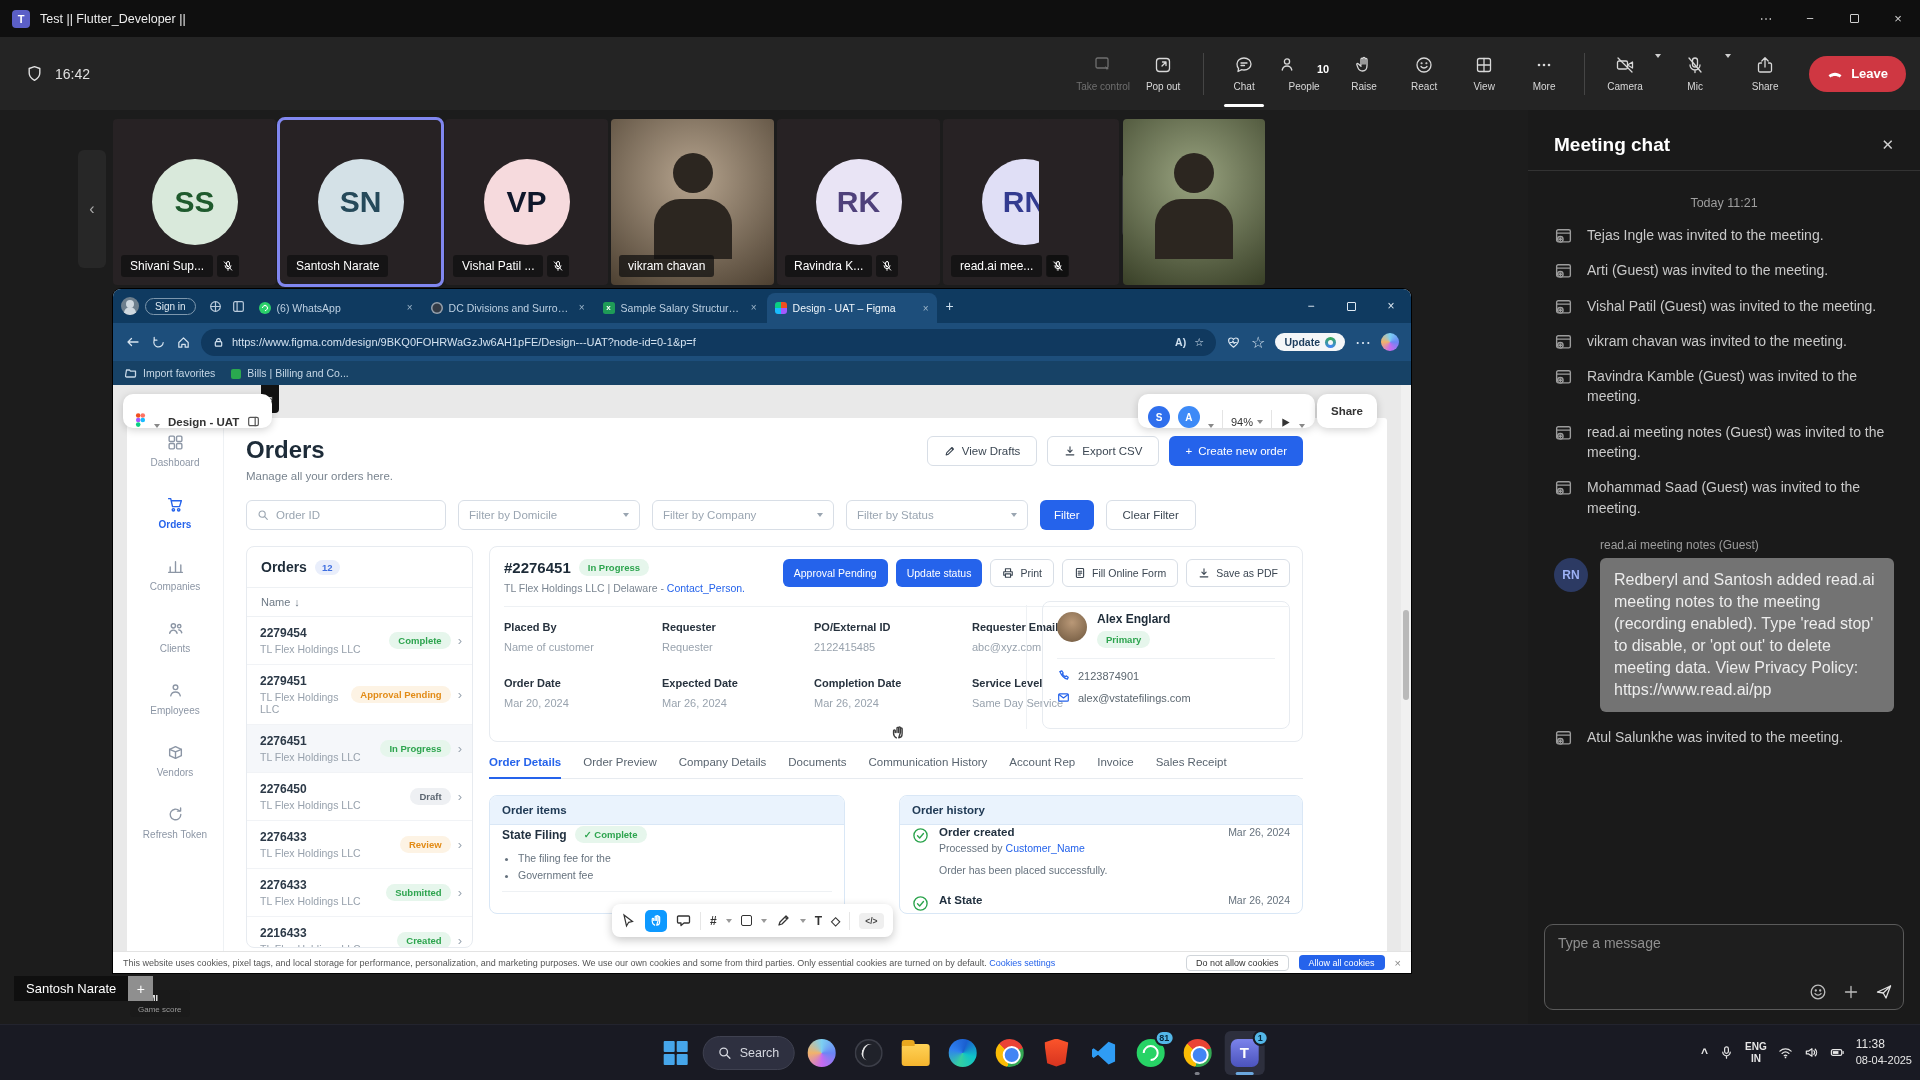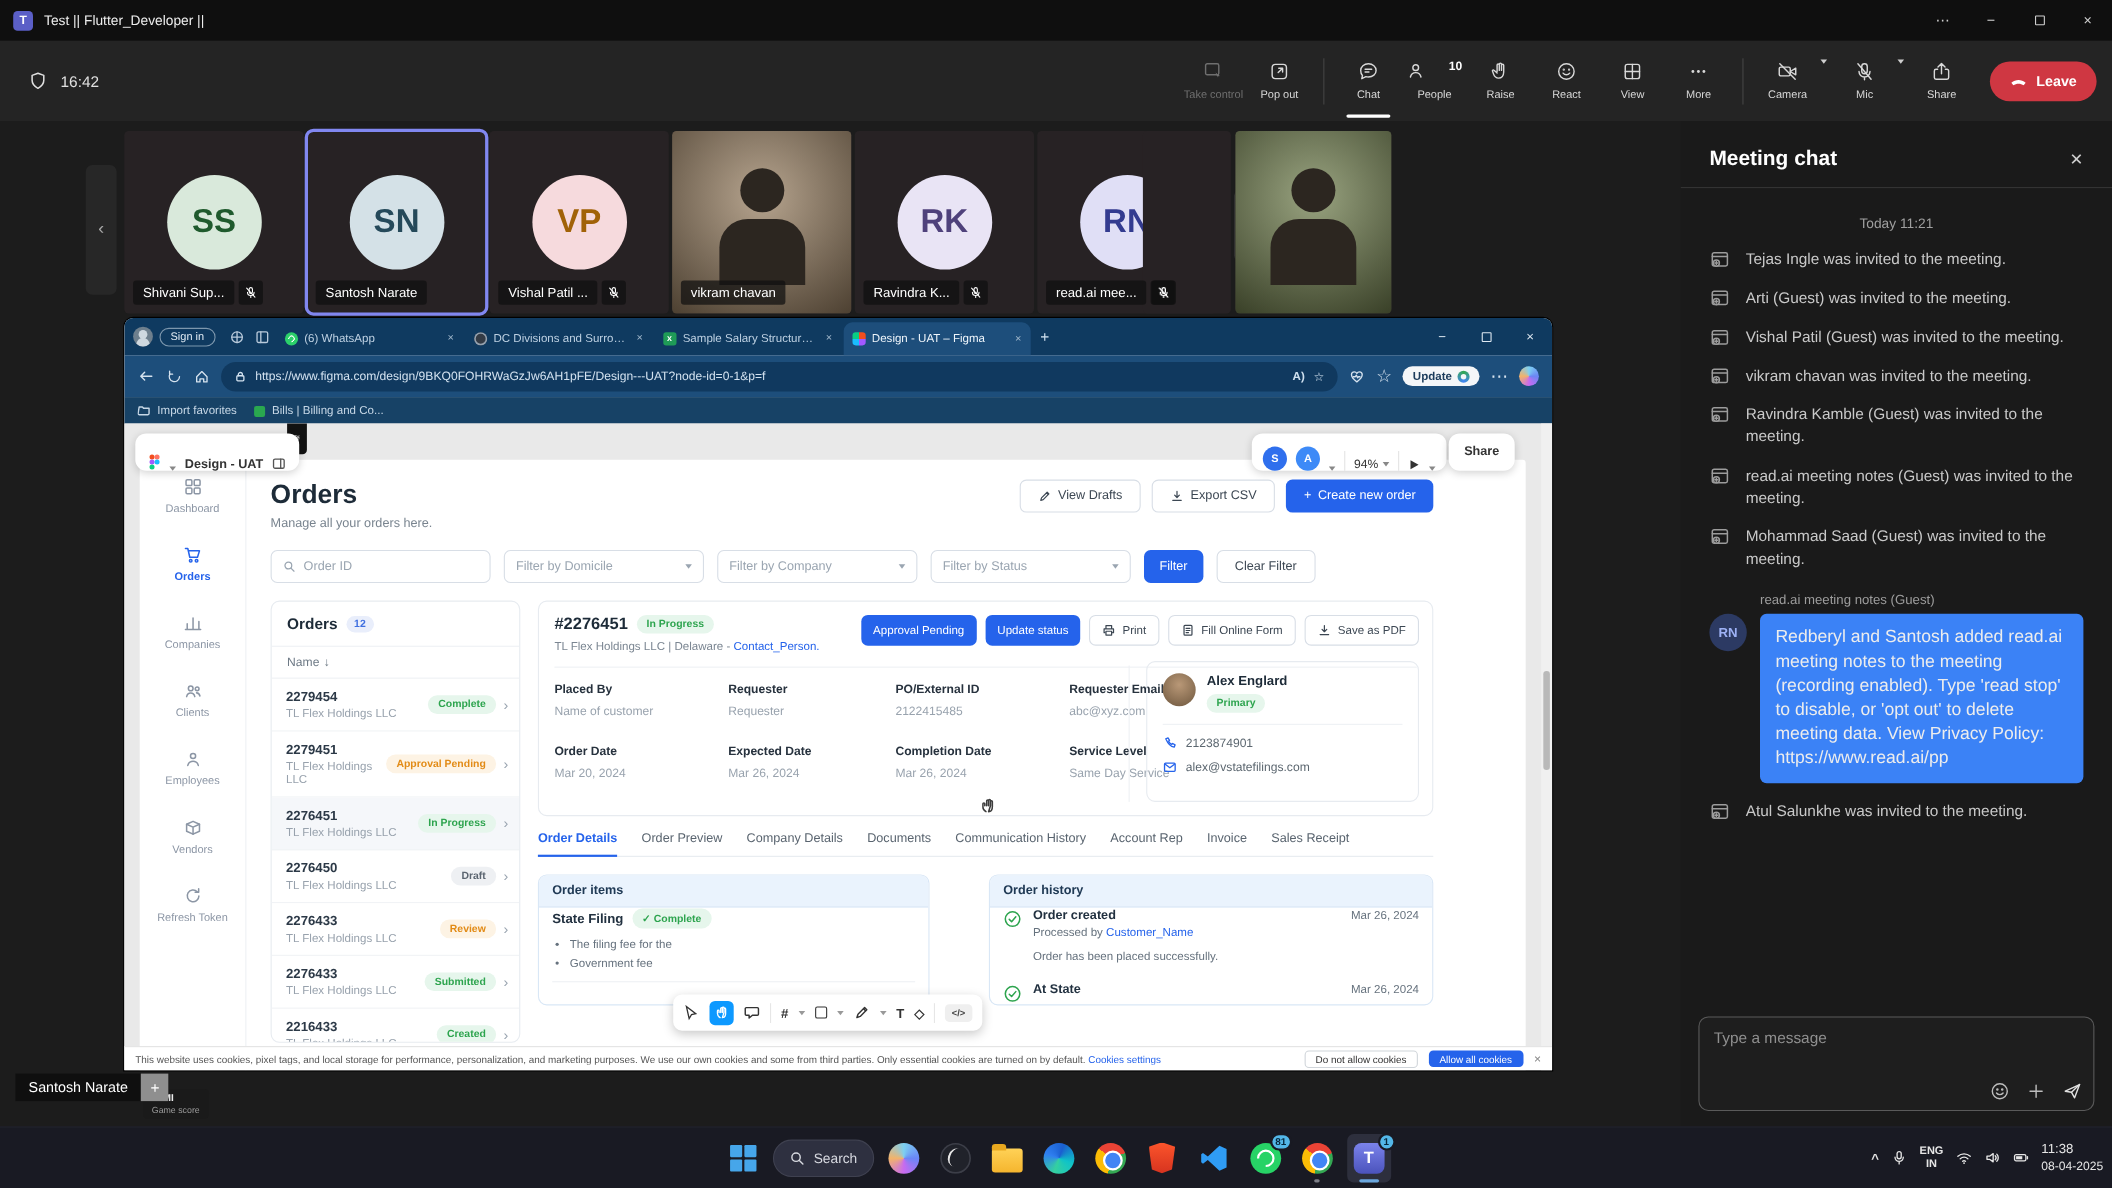--- a/index.html
+++ b/index.html
@@ -28,7 +28,7 @@
 .tbtn.disabled{color:#6f6f6f}
 .tdiv{width:1px;height:42px;background:#454545;margin:0 8px}
 .tchev{color:#cfcfcf;margin:0 2px 14px -2px}
-.iconrow{display:flex;align-items:flex-start;gap:18px}
+.iconrow{display:flex;align-items:flex-end;gap:18px}
 .pplbadge{font-size:11px;font-weight:700;color:#fff}
 .leave{height:36px;padding:0 18px;border-radius:18px;background:#cf3742;color:#fff;display:flex;align-items:center;gap:8px;font-size:13px;font-weight:700;margin-left:12px}
 

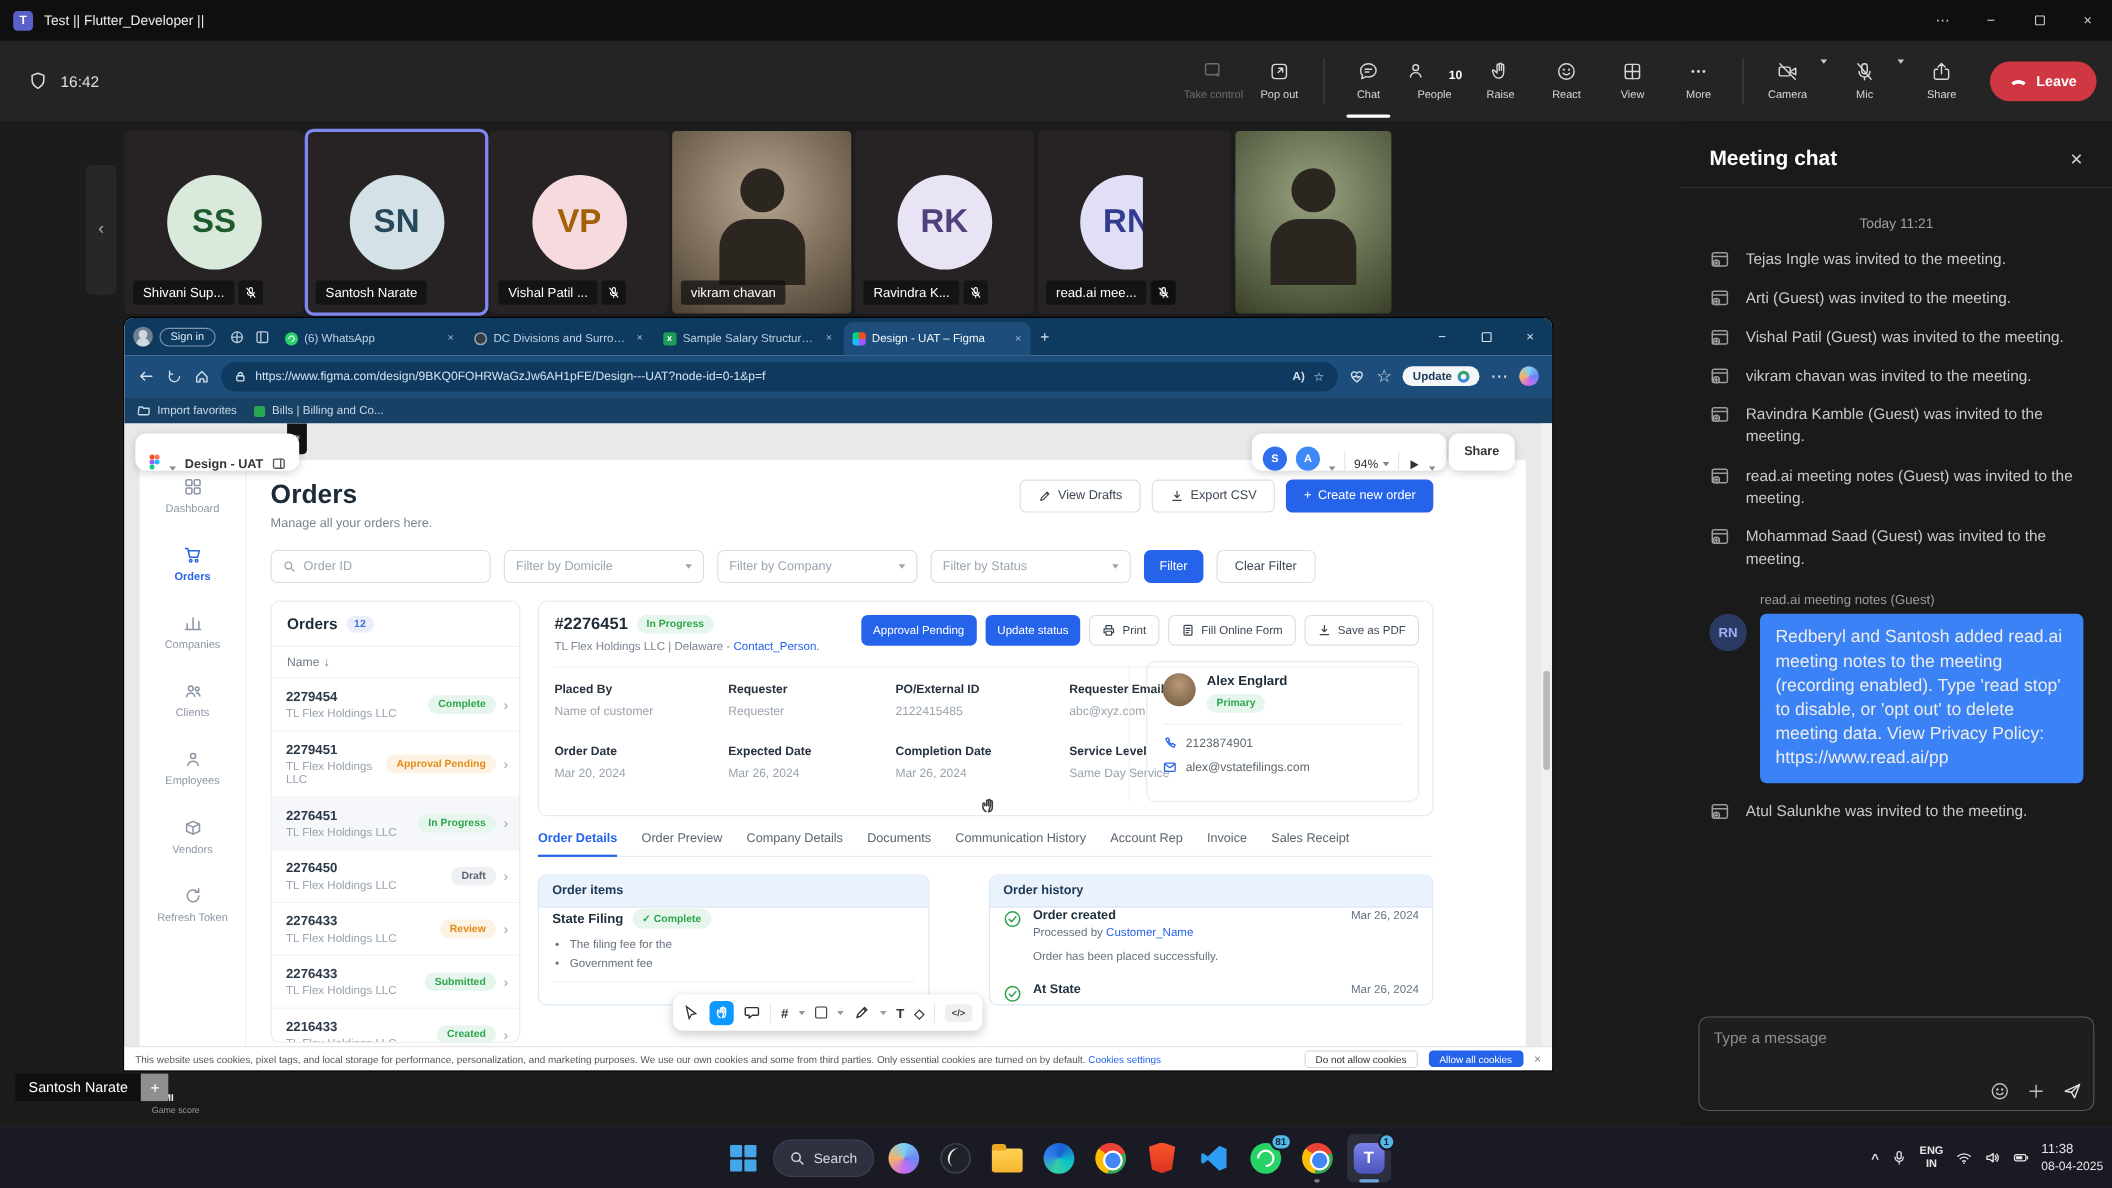--- a/index.html
+++ b/index.html
@@ -446,7 +446,7 @@
       <div class="tile">
 
         <div class="avatar" style="background: rgb(246, 218, 221);">
-          <span style="color: #a16207;">VP</span>
+          <span style="color: #0f172a;">VP</span>
         </div>
         <div class="tile-label">
           <span class="np">Vishal Patil ...</span>

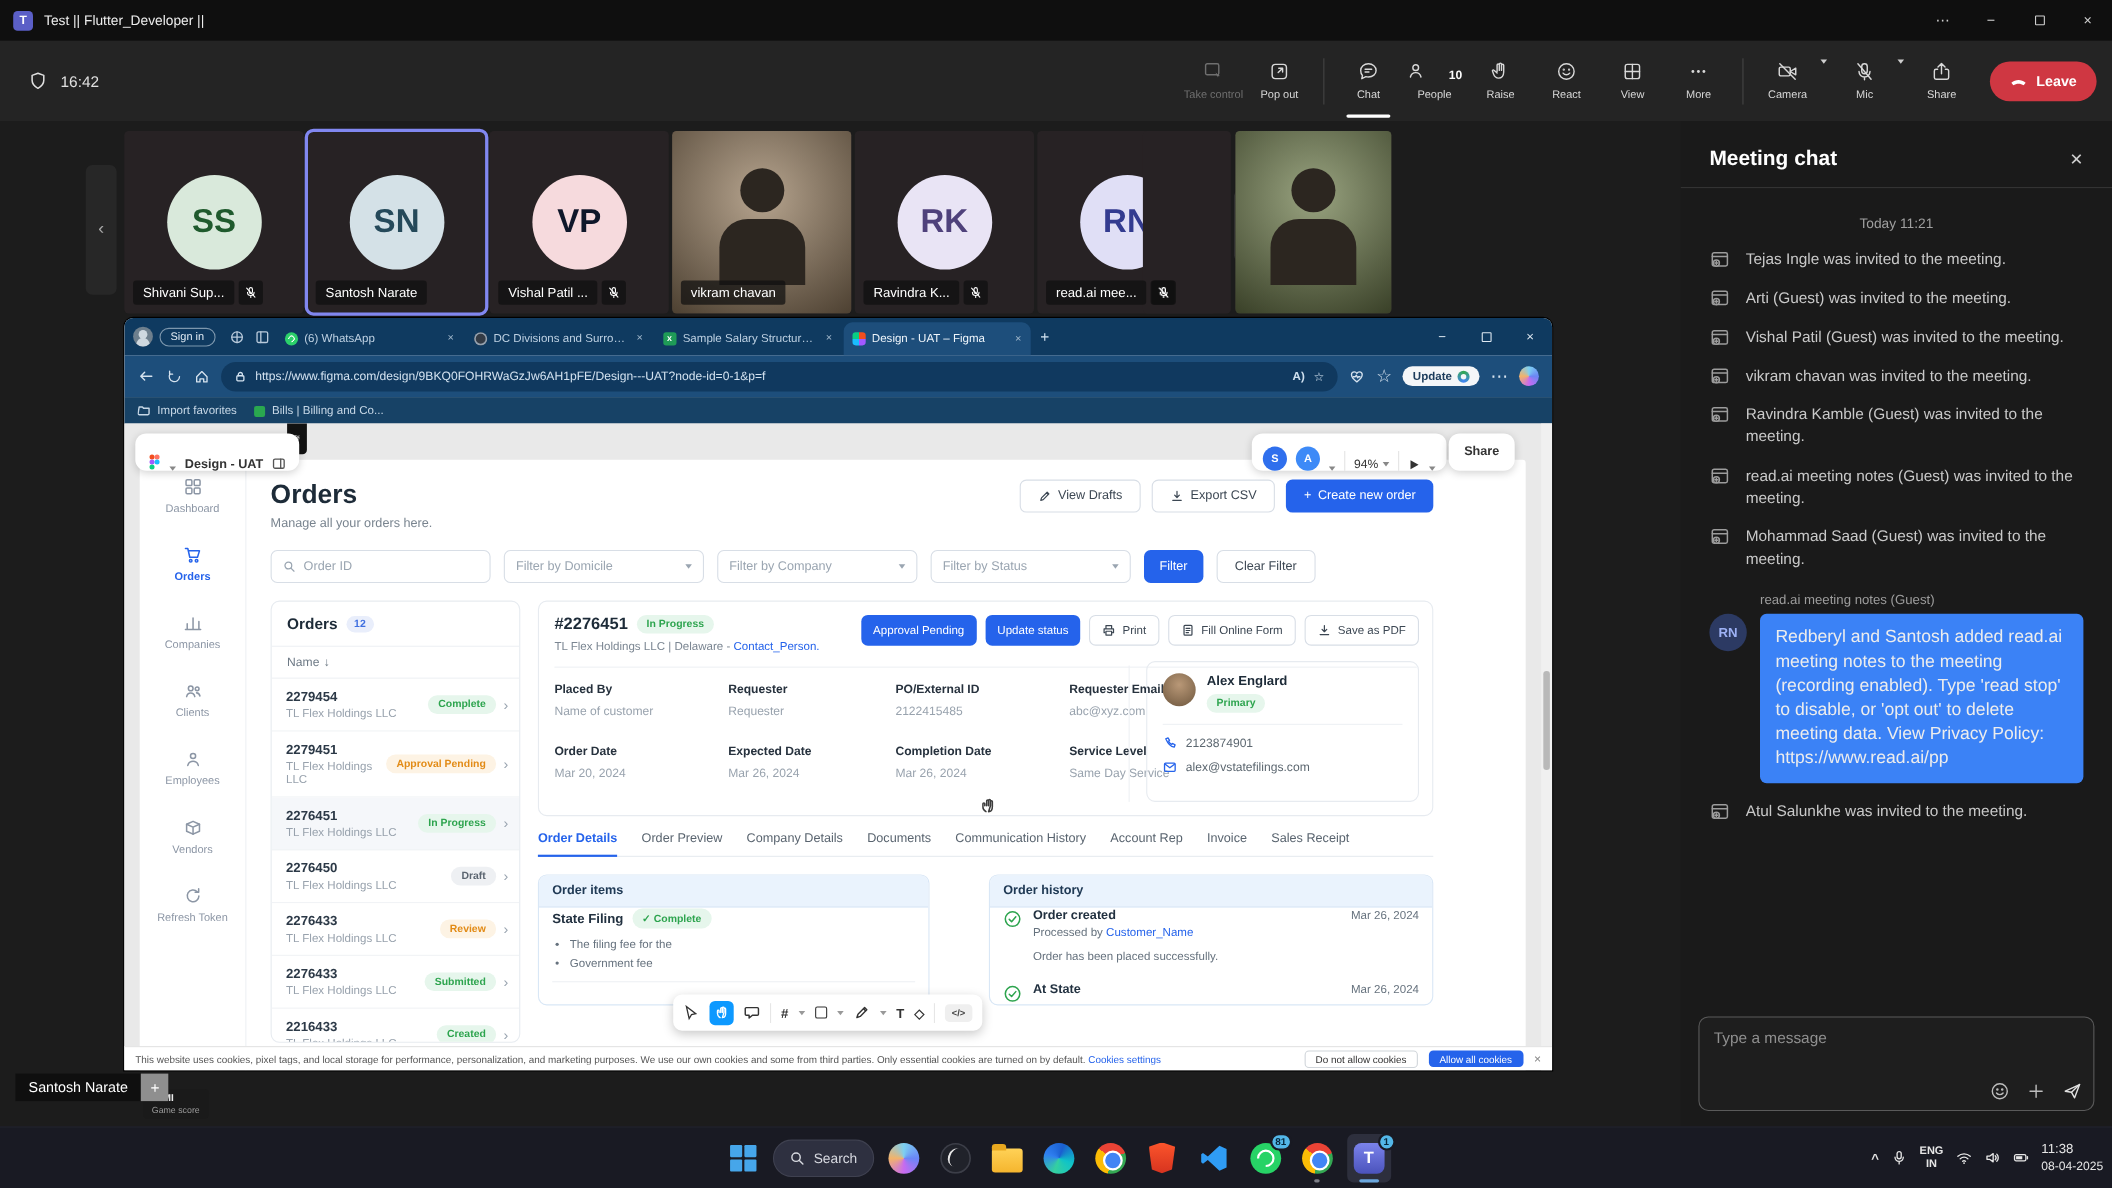--- a/index.html
+++ b/index.html
@@ -224,7 +224,7 @@
 .senderl{margin:20px 0 6px 46px;font-size:12px;color:#9d9d9d}
 .bubrow{display:flex;gap:12px;align-items:flex-start}
 .rnav{width:34px;height:34px;border-radius:50%;background:#2c3a63;color:#9db1f5;font-size:12px;font-weight:700;display:flex;align-items:center;justify-content:center;flex:none}
-.bubble{background:#3b82f6;border-radius:6px;padding:11px 14px;max-width:300px;font-size:16px;color:#ededed;line-height:1.38}
+.bubble{background:#737373;border-radius:6px;padding:11px 14px;max-width:300px;font-size:16px;color:#ededed;line-height:1.38}
 .chat-input{position:absolute;left:16px;right:16px;bottom:14px;height:86px;border:1px solid #5a5a5a;border-radius:9px;background:#1e1e1e}
 .ci-ph{position:absolute;left:13px;top:10px;font-size:14px;color:#8f8f8f}
 .ci-icons{position:absolute;right:10px;bottom:8px;display:flex;gap:15px;align-items:center;color:#bdbdbd}

